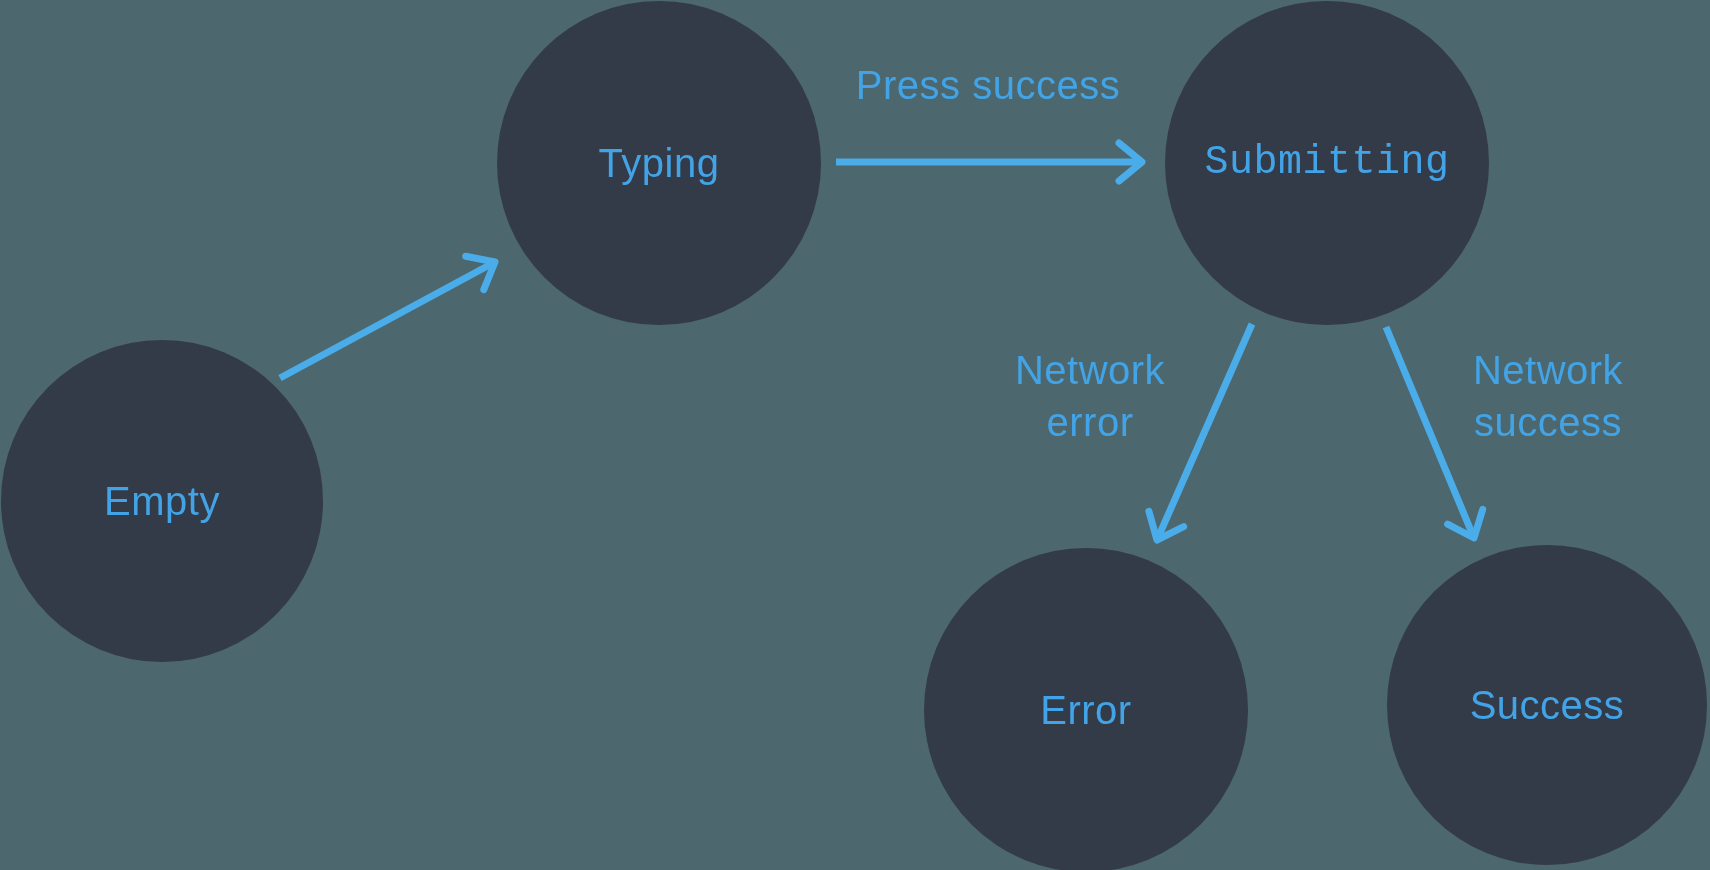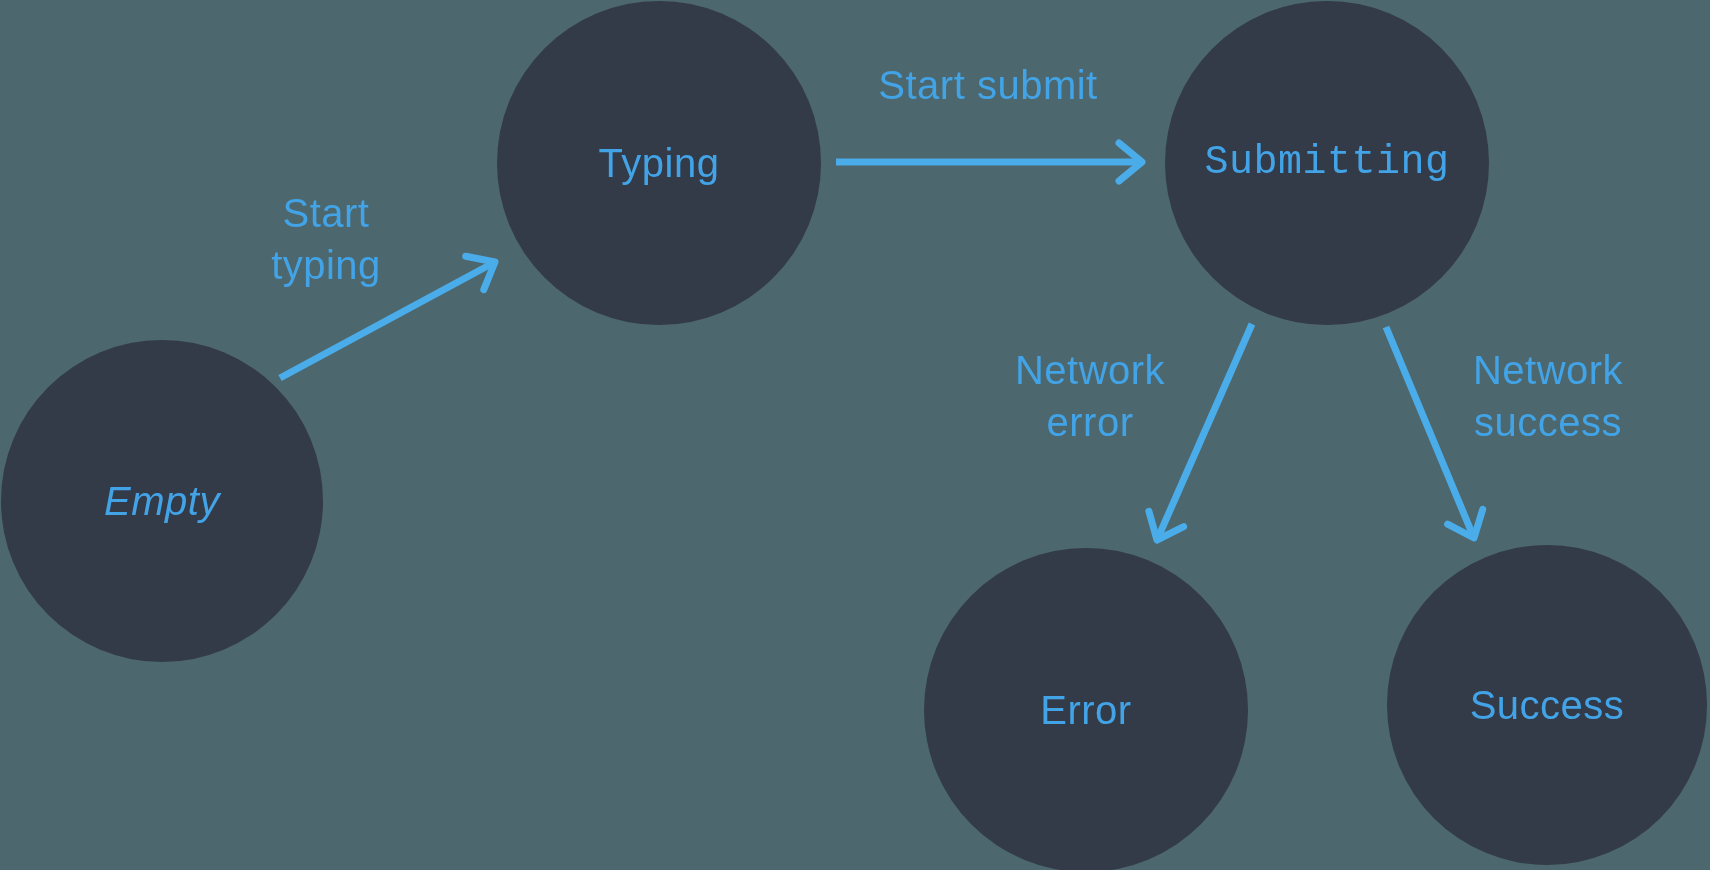--- a/index.html
+++ b/index.html
@@ -109,7 +109,7 @@
   <div class="edge-label l-start-typing">Start
 typing</div>
 
-  <div class="edge-label l-press-submit">Start submit</div>
+  <div class="edge-label l-press-submit">Press success</div>
 
   <div class="edge-label l-network-error">Network
 error</div>

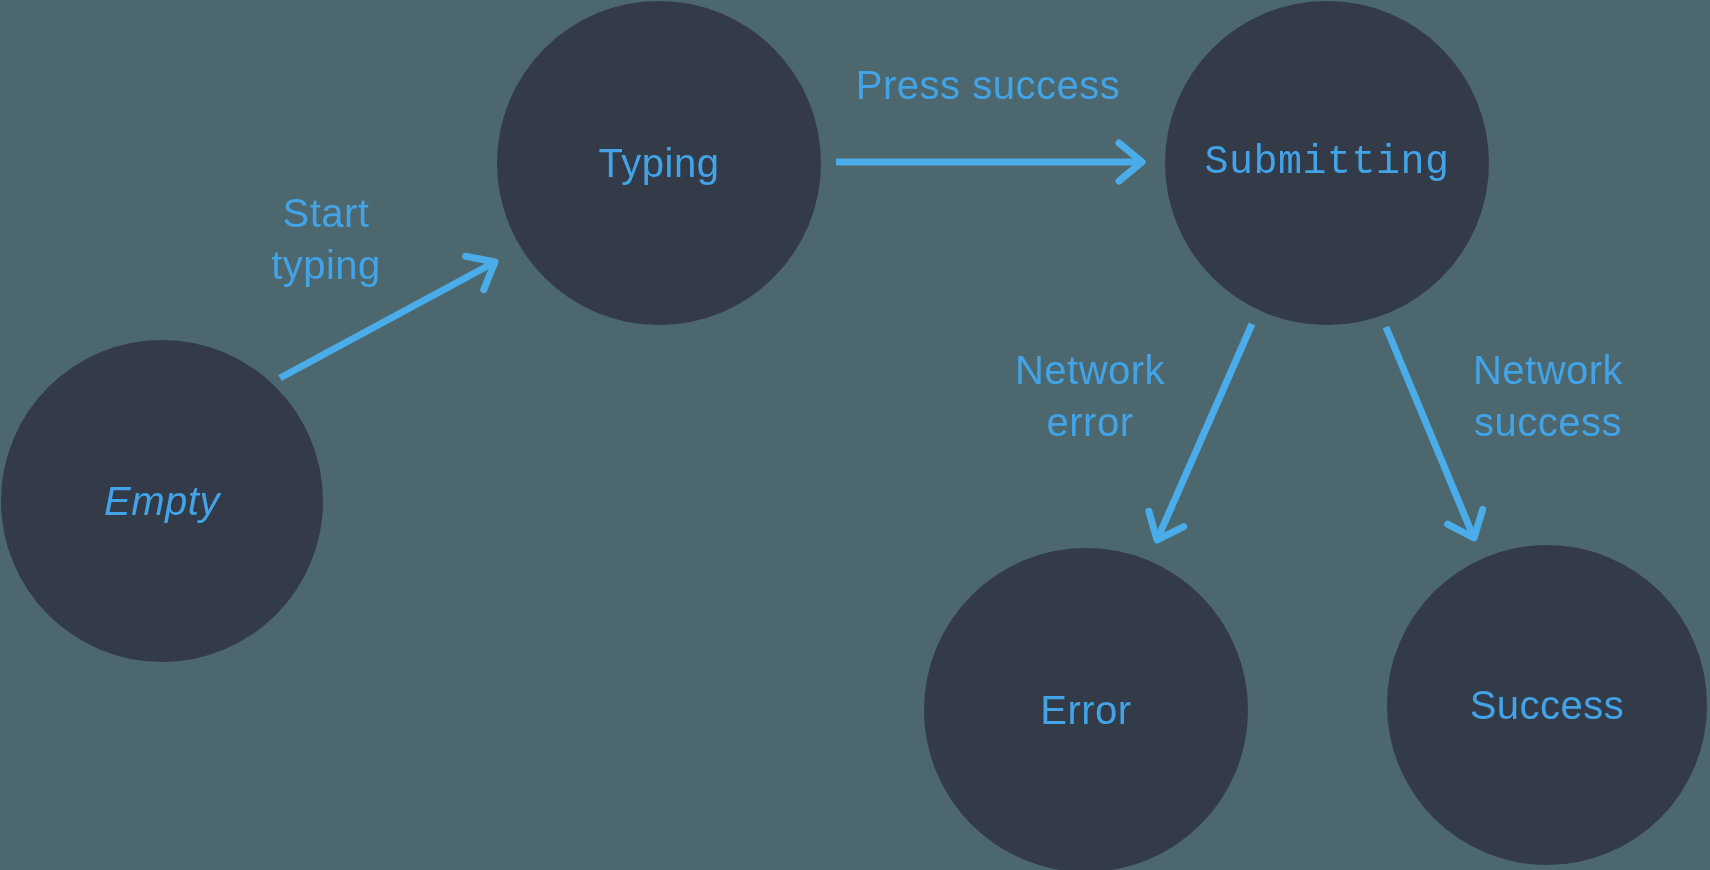--- a/index.html
+++ b/index.html
@@ -106,8 +106,6 @@
     <span class="node-label">Success</span>
   </div>
 
-  <div class="edge-label l-start-typing">Start
-typing</div>
 
   <div class="edge-label l-press-submit">Press success</div>
 

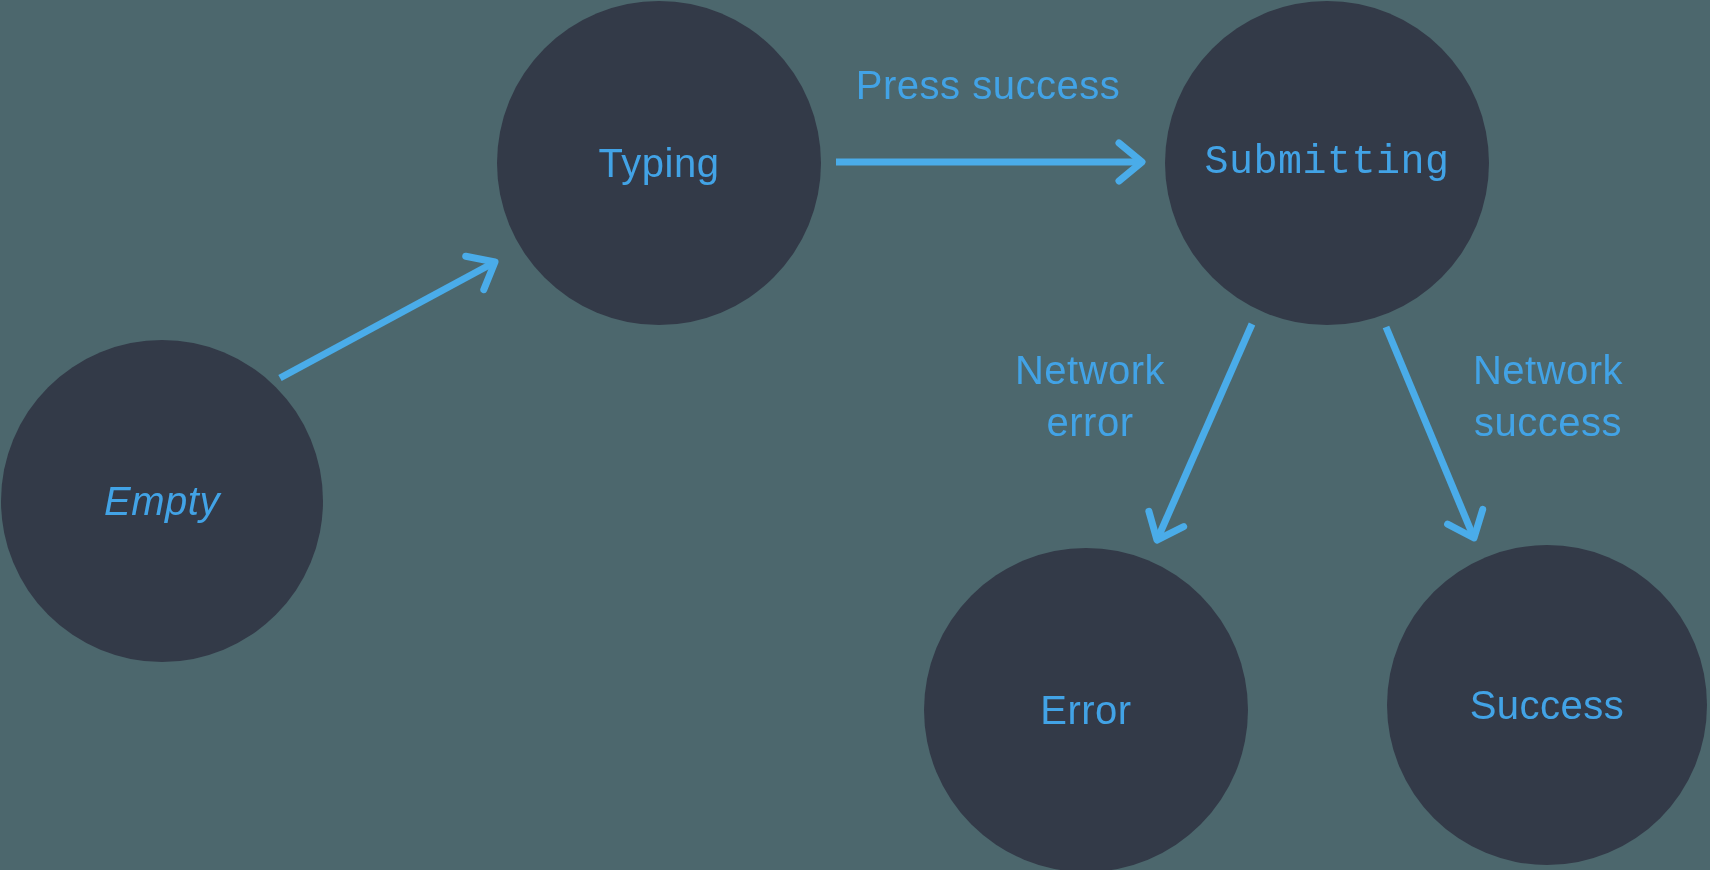--- a/index.html
+++ b/index.html
@@ -58,7 +58,7 @@
     white-space: pre-line;
   }
   
-  .n-empty      { left: 1px;    top: 340px; width: 322px; height: 322px; font-style: italic; }
+  .n-empty      { left: 1px;    top: 340px; width: 322px; height: 322px; }
   .n-typing     { left: 497px;  top: 1px;   width: 324px; height: 324px; }
   .n-submitting { left: 1165px; top: 1px;   width: 324px; height: 324px; font-family: Liberation Mono, monospace; }
   .n-error      { left: 924px;  top: 548px; width: 324px; height: 324px; }

